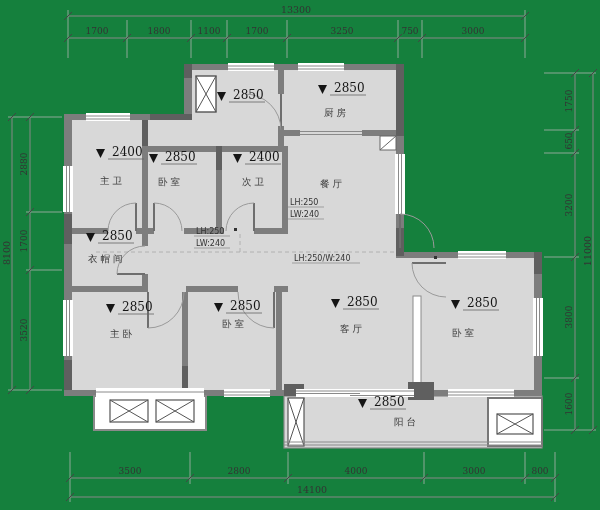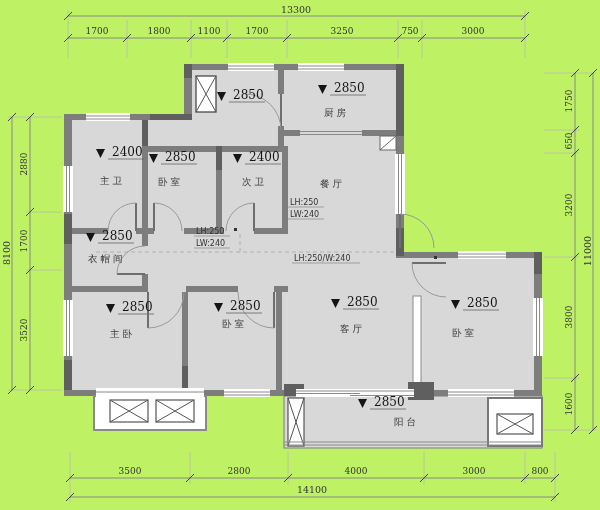--- a/index.html
+++ b/index.html
@@ -3,7 +3,7 @@
 <meta charset="utf-8">
 <style>
   html,body{margin:0;padding:0;background:#ffffff;}
-  .canvas{position:relative;width:600px;height:510px;background:#bef264;overflow:hidden;
+  .canvas{position:relative;width:600px;height:510px;background:#15803d;overflow:hidden;
           font-family:"DejaVu Serif", serif;}
   svg{position:absolute;left:0;top:0;}
   text.dim{font:9px "DejaVu Serif", serif; fill:#333;}

